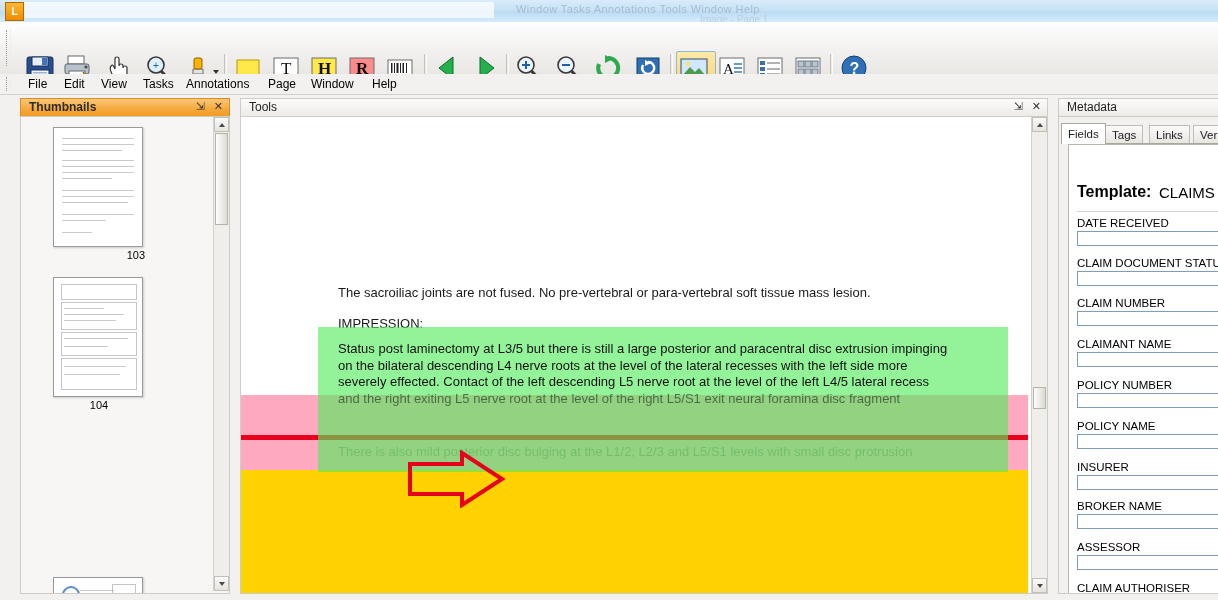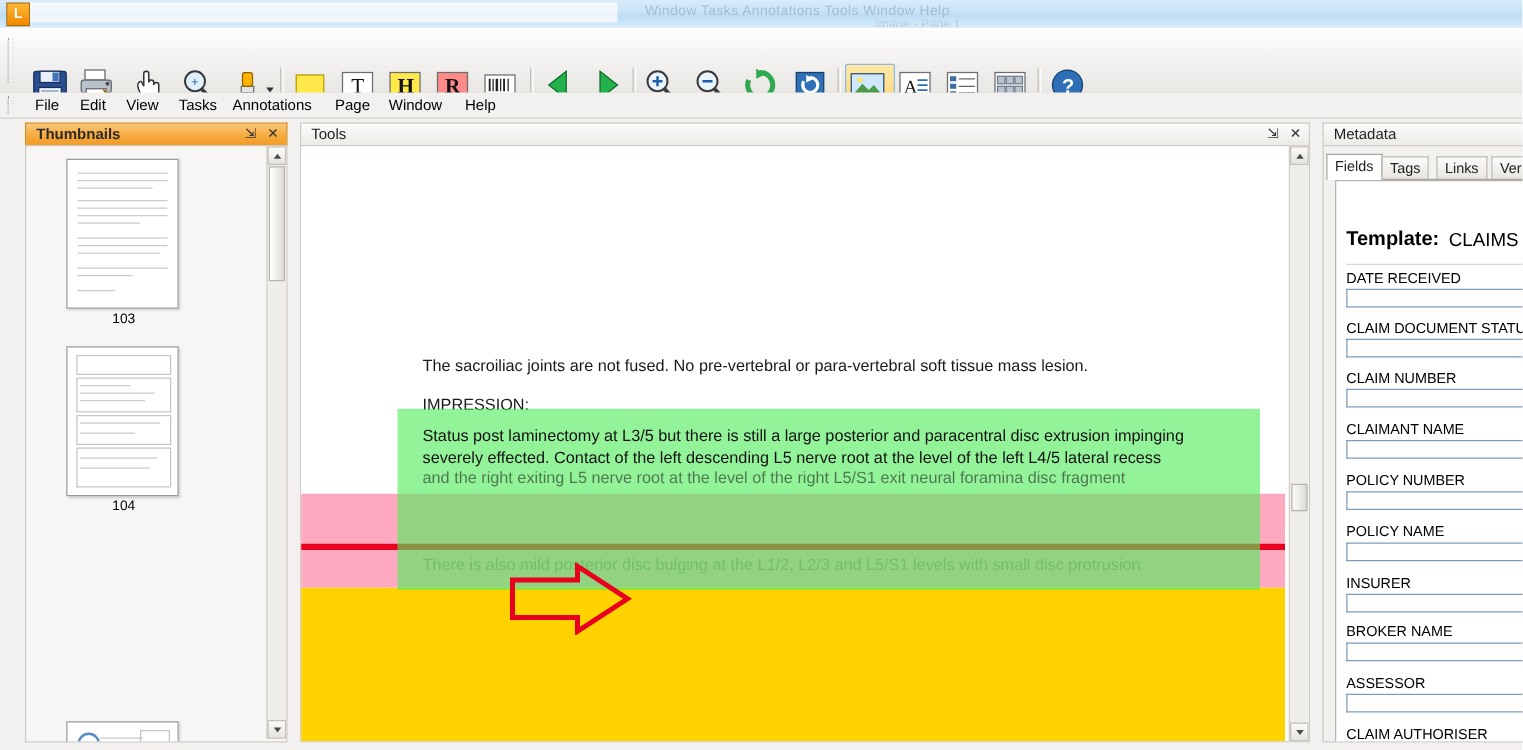--- a/index.html
+++ b/index.html
@@ -657,7 +657,7 @@
   <div class="thumbs-panel">
     <div class="thumb-list">
 
-      <div class="thumb-item" style="top:10px;">
+      <div class="thumb-item" style="top:10px;text-align:right;">
         <div class="thumb-img">
           <div class="tline" style="left:8px; top:10px; width:72px;"></div>
           <div class="tline" style="left:8px; top:16px; width:72px;"></div>

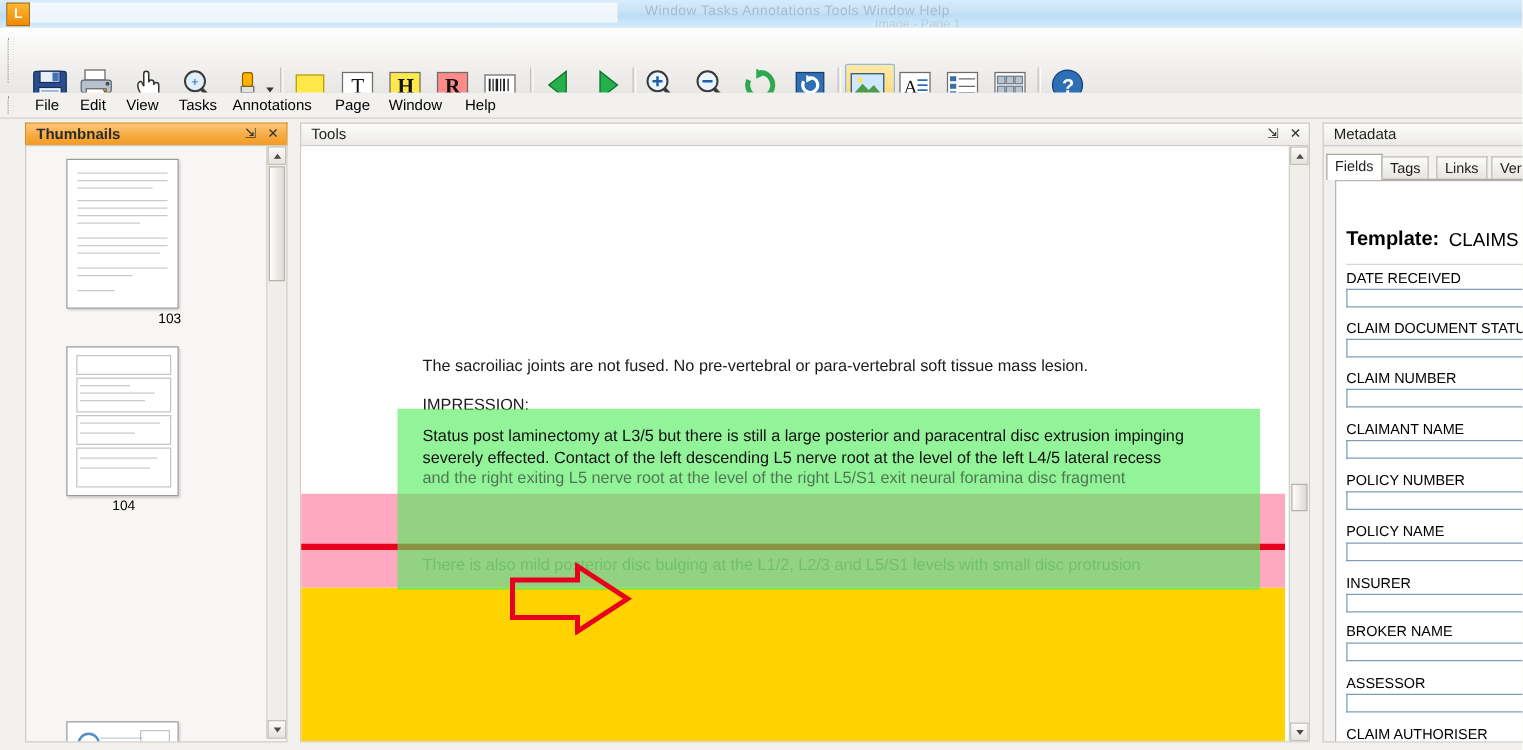--- a/index.html
+++ b/index.html
@@ -740,6 +740,7 @@
 
       <div class="green-text">
         <div>Status post laminectomy at L3/5 but there is still a large posterior and paracentral disc extrusion impinging</div>
+        <div>on the bilateral descending L4 nerve roots at the level of the lateral recesses with the left side more</div>
         <div>severely effected. Contact of the left descending L5 nerve root at the level of the left L4/5 lateral recess</div>
         <div style="opacity:.55;">and the right exiting L5 nerve root at the level of the right L5/S1 exit neural foramina disc fragment</div>
       </div>

